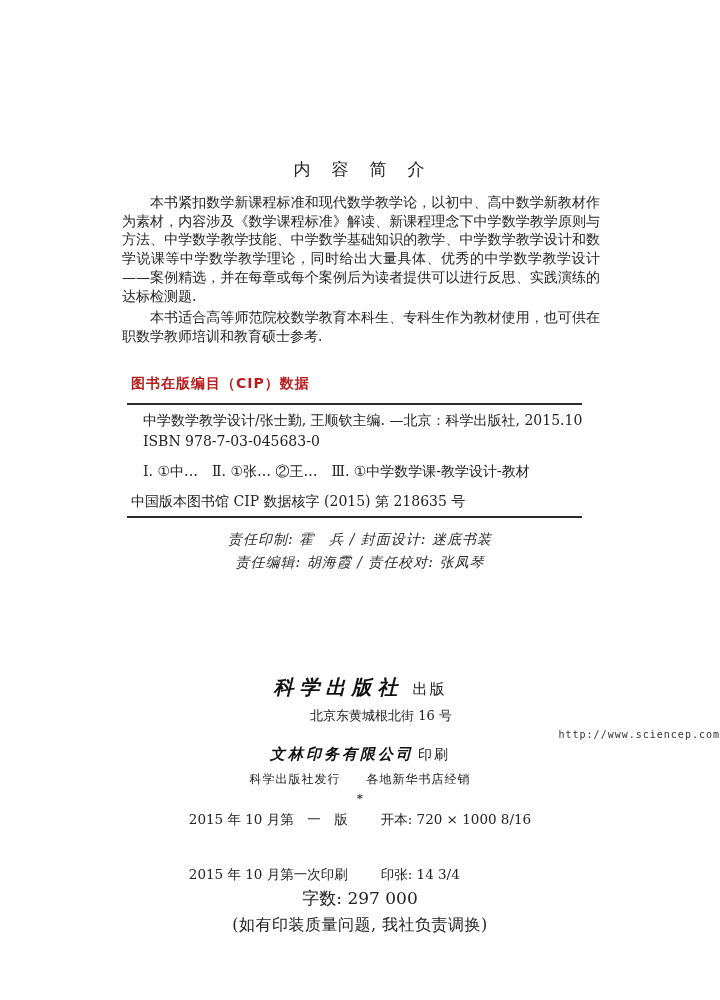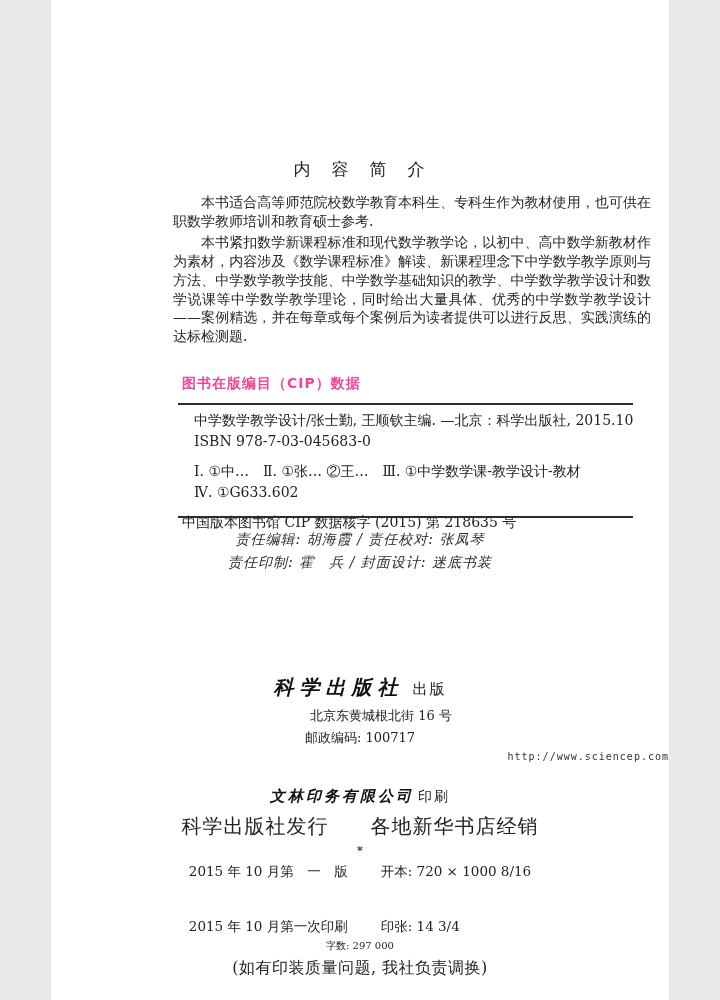--- a/index.html
+++ b/index.html
@@ -5,7 +5,7 @@
   html,body{margin:0;padding:0;background:#e9e9e9;}
   .page{
     position:relative;
-    width:618px;height:1000px;
+    width:720px;height:1000px;
     margin:0 auto;
     background:#ffffff;
     font-family:"DejaVu Serif","Liberation Serif",serif;

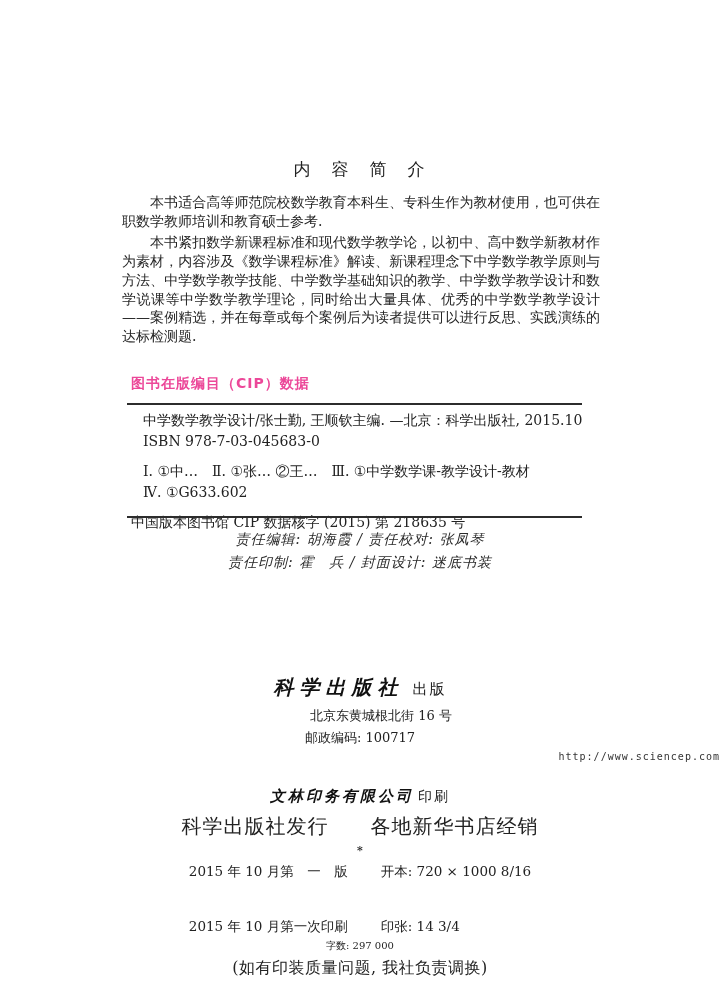--- a/index.html
+++ b/index.html
@@ -108,8 +108,8 @@
 
   <div class="intro-title">内　容　简　介</div>
   <div class="intro-text">
+    <p>本书紧扣数学新课程标准和现代数学教学论，以初中、高中数学新教材作为素材，内容涉及《数学课程标准》解读、新课程理念下中学数学教学原则与方法、中学数学教学技能、中学数学基础知识的教学、中学数学教学设计和数学说课等中学数学教学理论，同时给出大量具体、优秀的中学数学教学设计——案例精选，并在每章或每个案例后为读者提供可以进行反思、实践演练的达标检测题.</p>
     <p>本书适合高等师范院校数学教育本科生、专科生作为教材使用，也可供在职数学教师培训和教育硕士参考.</p>
-    <p>本书紧扣数学新课程标准和现代数学教学论，以初中、高中数学新教材作为素材，内容涉及《数学课程标准》解读、新课程理念下中学数学教学原则与方法、中学数学教学技能、中学数学基础知识的教学、中学数学教学设计和数学说课等中学数学教学理论，同时给出大量具体、优秀的中学数学教学设计——案例精选，并在每章或每个案例后为读者提供可以进行反思、实践演练的达标检测题.</p>
   </div>
 
   <div class="cip-heading">图书在版编目（CIP）数据</div>

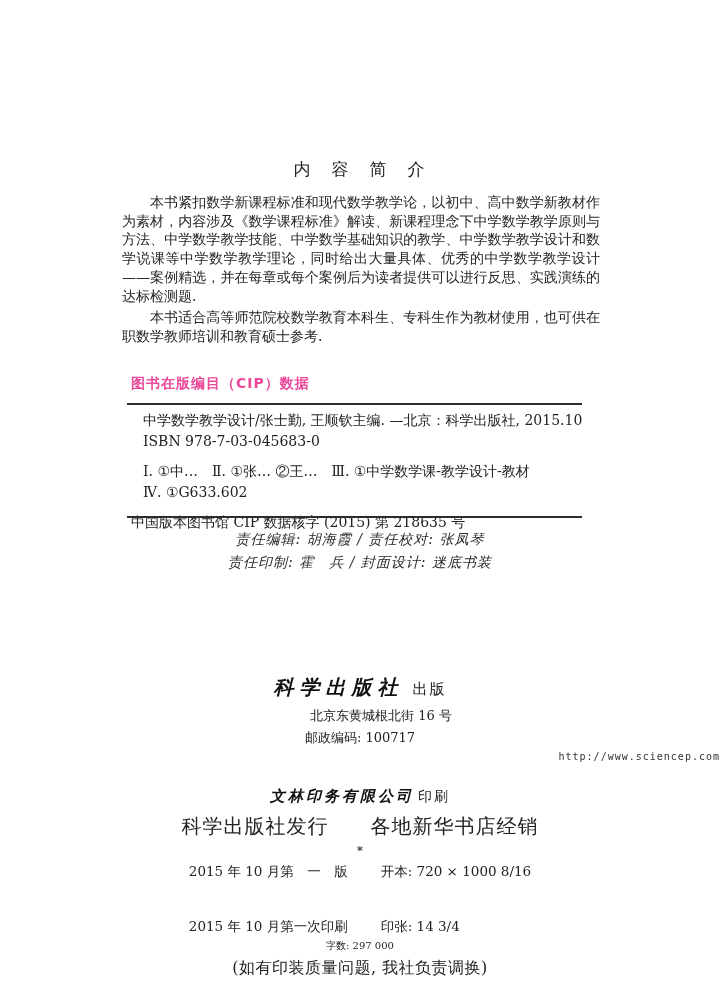--- a/index.html
+++ b/index.html
@@ -33,7 +33,7 @@
     position:absolute;top:375px;left:131px;
     font-family:"DejaVu Sans","Liberation Sans",sans-serif;
     font-size:14px;font-weight:bold;letter-spacing:1px;
-    color:#ec4899;
+    color:#b91c1c;
   }
   .rule{position:absolute;left:127px;width:455px;height:2px;background:#2c2c2c;}
   .rule-top{top:403px;}

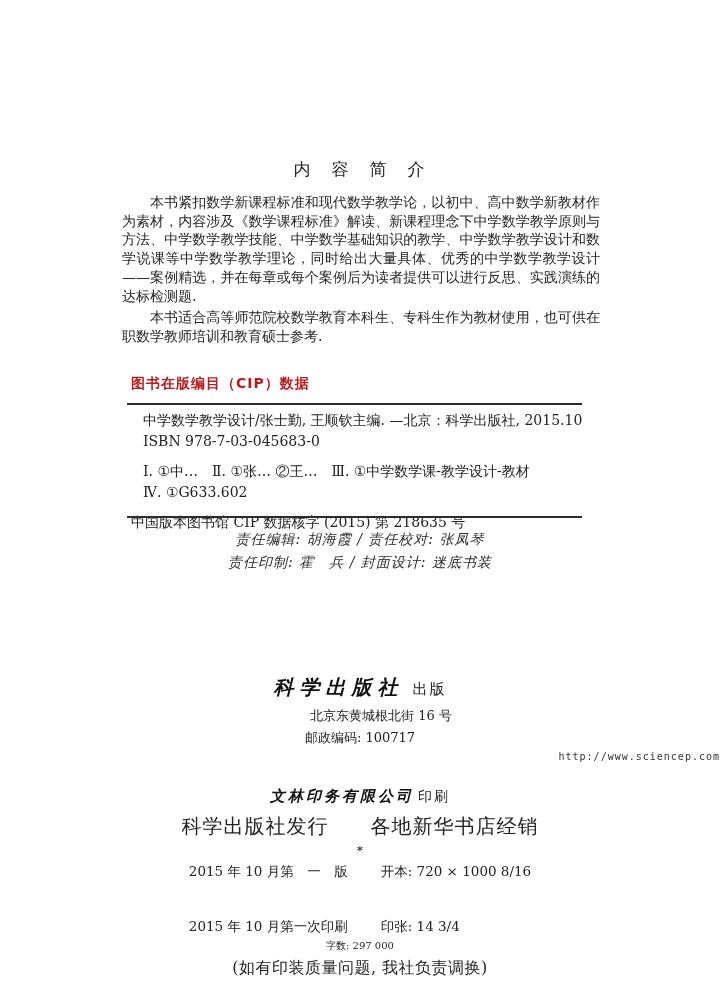--- a/index.html
+++ b/index.html
@@ -118,7 +118,6 @@
     <p>中学数学教学设计/张士勤, 王顺钦主编. —北京：科学出版社, 2015.10</p>
     <p>ISBN 978-7-03-045683-0</p>
     <p class="cip-class">Ⅰ. ①中…　Ⅱ. ①张… ②王…　Ⅲ. ①中学数学课-教学设计-教材</p>
-    <p>Ⅳ. ①G633.602</p>
     <p class="cip-record">中国版本图书馆 CIP 数据核字 (2015) 第 218635 号</p>
   </div>
   <div class="rule rule-bottom"></div>

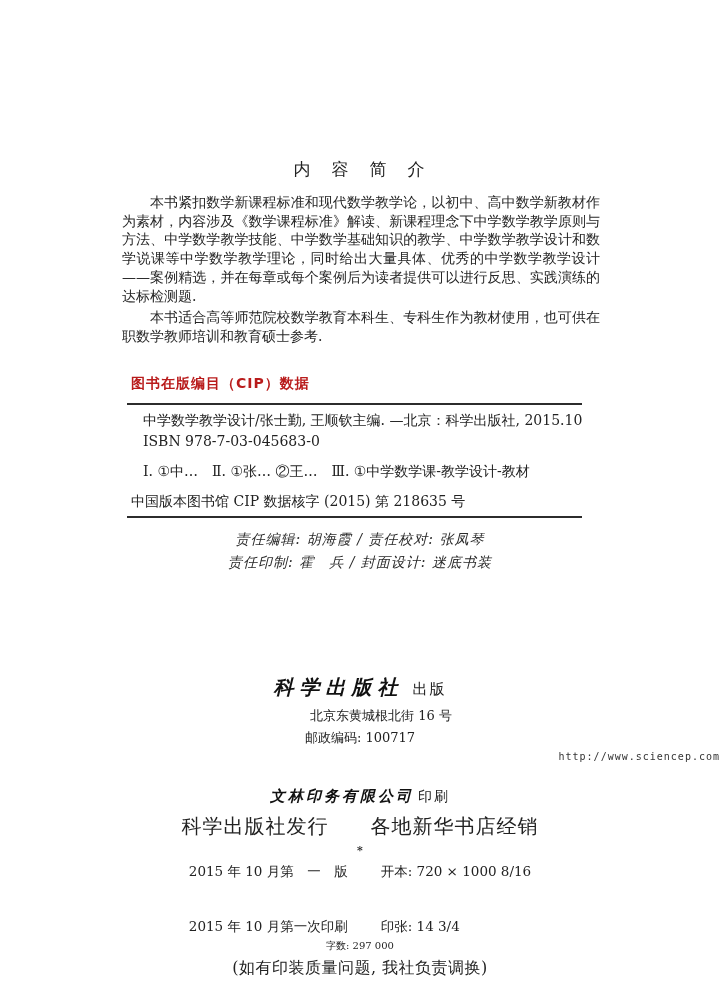--- a/index.html
+++ b/index.html
@@ -123,8 +123,8 @@
   <div class="rule rule-bottom"></div>
 
   <div class="staff">
+    <div>责任印制: 霍　兵 / 封面设计: 迷底书装</div>
     <div>责任编辑: 胡海霞 / 责任校对: 张凤琴</div>
-    <div>责任印制: 霍　兵 / 封面设计: 迷底书装</div>
   </div>
 
   <div class="colophon">

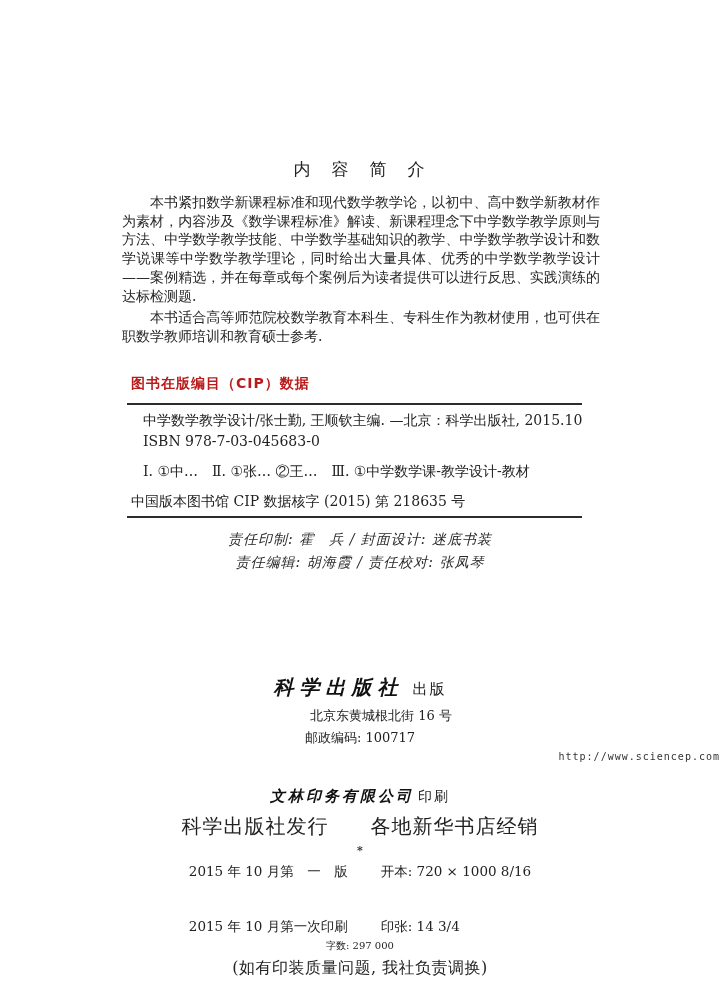--- a/index.html
+++ b/index.html
@@ -132,7 +132,6 @@
       <span class="script">科学出版社</span><span class="pub-suffix">出版</span>
     </div>
     <div class="addr">北京东黄城根北街 16 号</div>
-    <div class="postcode">邮政编码: 100717</div>
     <div class="url">http://www.sciencep.com</div>
     <div class="printer-line">
       <span class="script-small">文林印务有限公司</span><span class="printer-suffix">印刷</span>

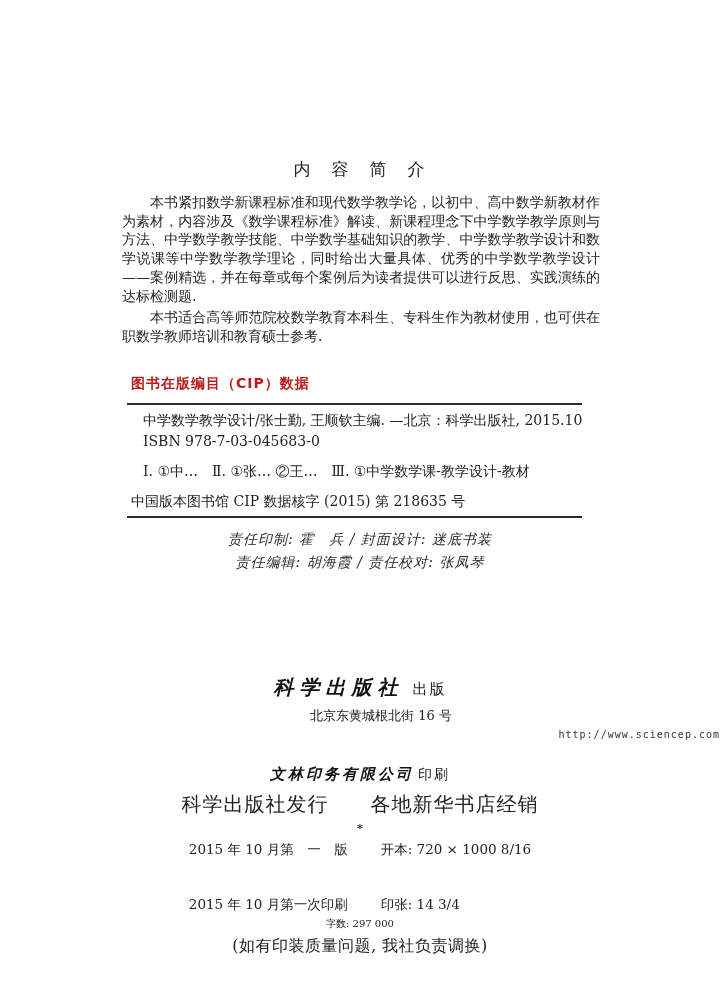--- a/index.html
+++ b/index.html
@@ -79,7 +79,7 @@
     font-family:"DejaVu Sans Mono","Liberation Mono",monospace;
     font-size:10px;margin-top:4px;letter-spacing:1px;color:#333;text-align:right;
   }
-  .printer-line{margin-top:24px;}
+  .printer-line{margin-top:4px;}
   .printer-suffix{font-size:14px;margin-left:4px;letter-spacing:2px;}
   .dist{font-size:20px;margin-top:7px;letter-spacing:1px;}
   .star{font-size:11px;margin-top:4px;font-weight:bold;}

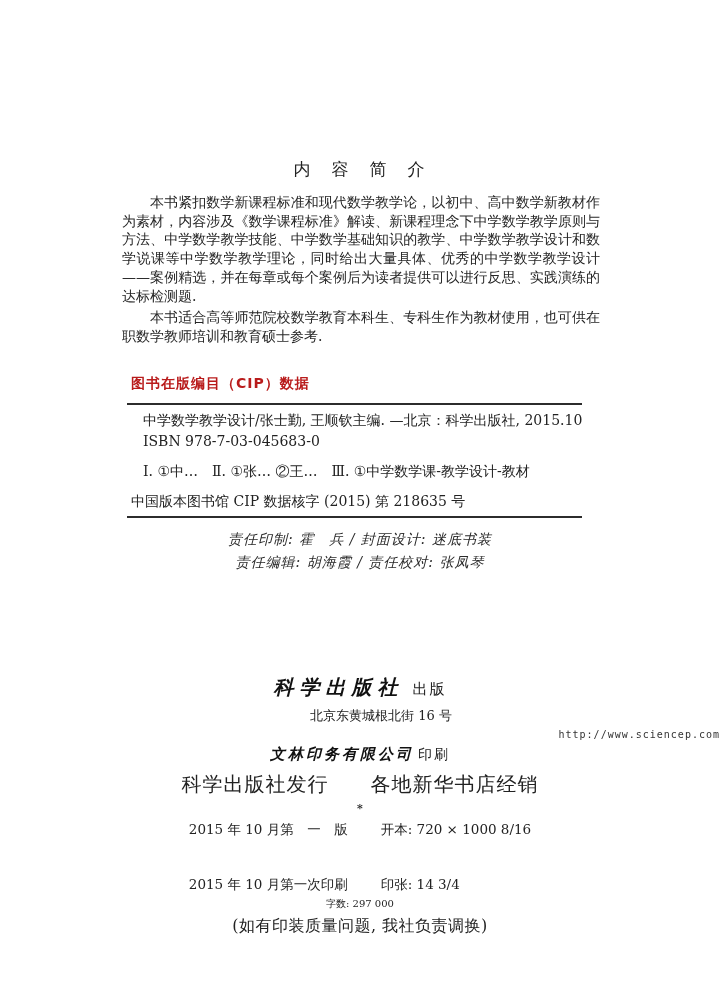--- a/index.html
+++ b/index.html
@@ -81,7 +81,7 @@
   }
   .printer-line{margin-top:4px;}
   .printer-suffix{font-size:14px;margin-left:4px;letter-spacing:2px;}
-  .dist{font-size:20px;margin-top:7px;letter-spacing:1px;}
+  .dist{font-size:12px;margin-top:7px;letter-spacing:1px;}
   .star{font-size:11px;margin-top:4px;font-weight:bold;}
   .spec-table{
     display:inline-grid;

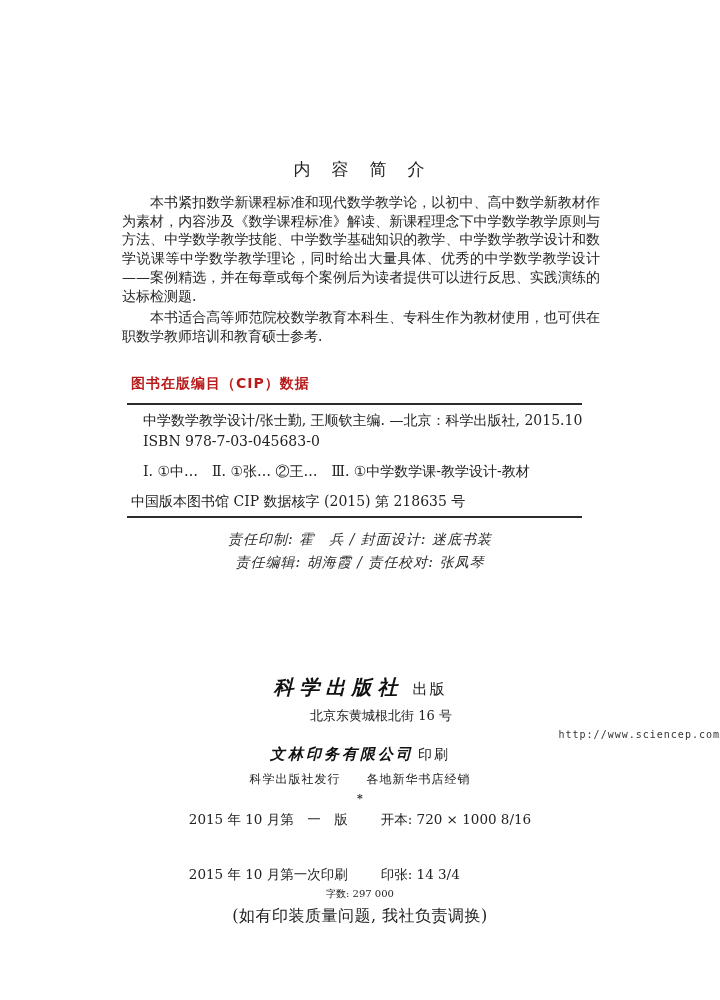--- a/index.html
+++ b/index.html
@@ -92,7 +92,7 @@
     margin-top:4px;
     gap:33px;
   }
-  .wordcount{font-size:10px;margin-top:2px;}
+  .wordcount{font-size:17px;margin-top:2px;}
   .price-line{margin-top:7px;font-size:14px;}
   .price-strong{
     font-family:"DejaVu Sans","Liberation Sans",sans-serif;

